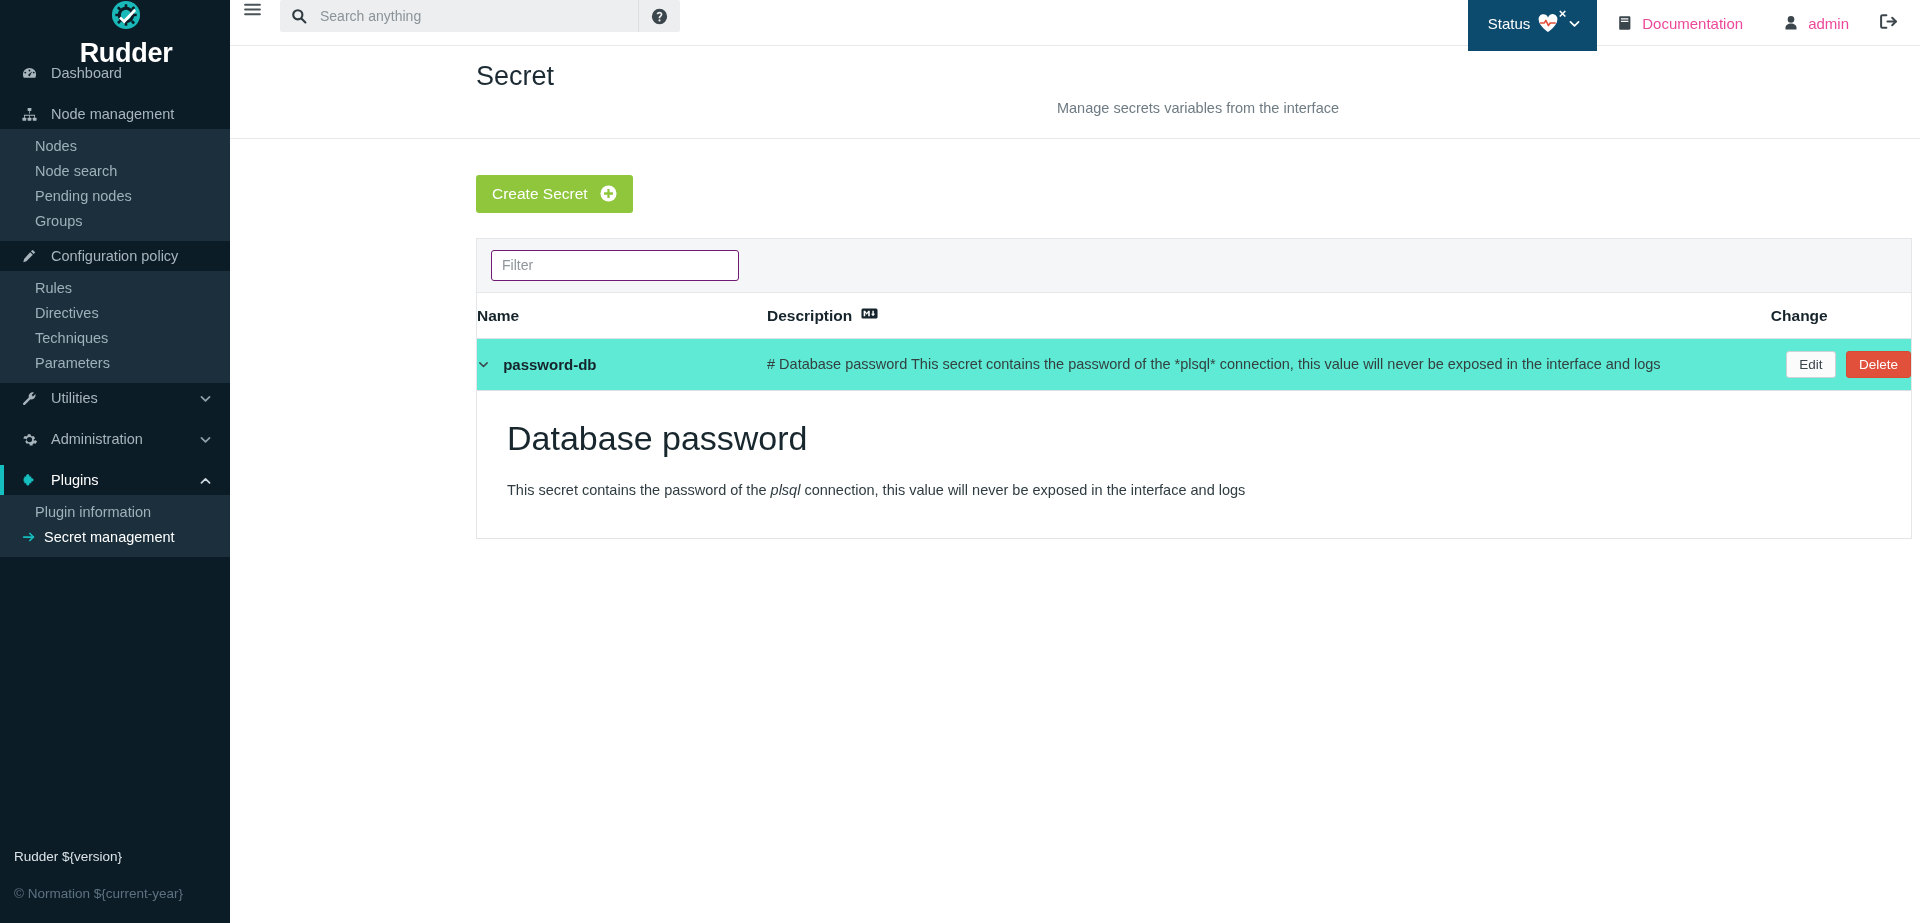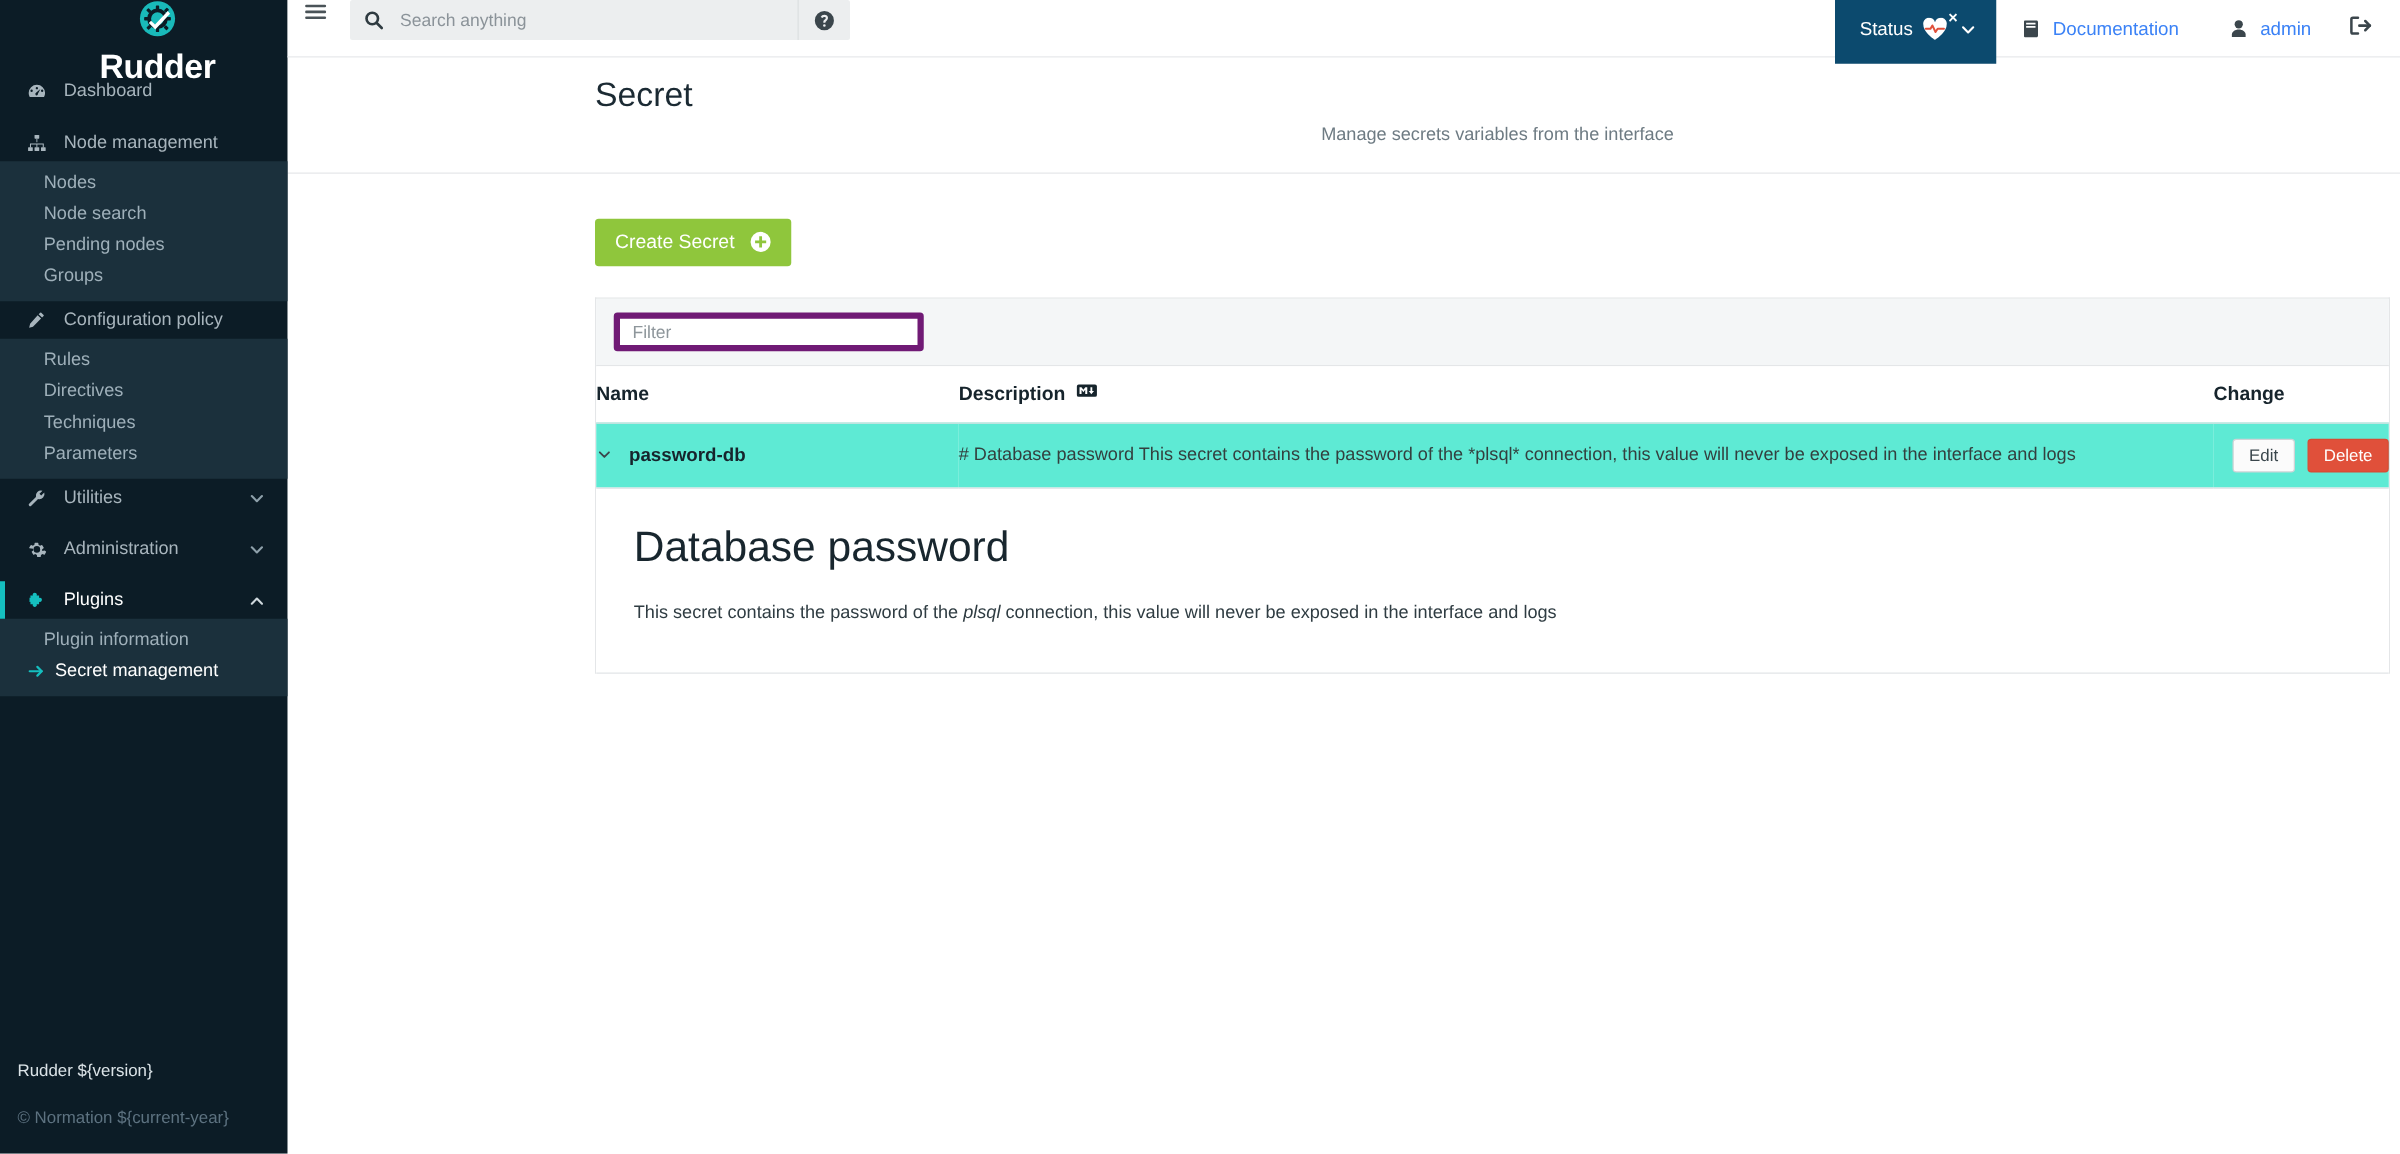--- a/index.html
+++ b/index.html
@@ -107,7 +107,7 @@
   }
   .top-link {
     display: flex; align-items: center; gap: 9px;
-    padding: 0 20px; color: #3b82f6; font-size: 15px; cursor: pointer;
+    padding: 0 20px; color: #ec4899; font-size: 15px; cursor: pointer;
     height: 46px;
   }
   .top-link .ti { display: flex; color: #3b464c; }

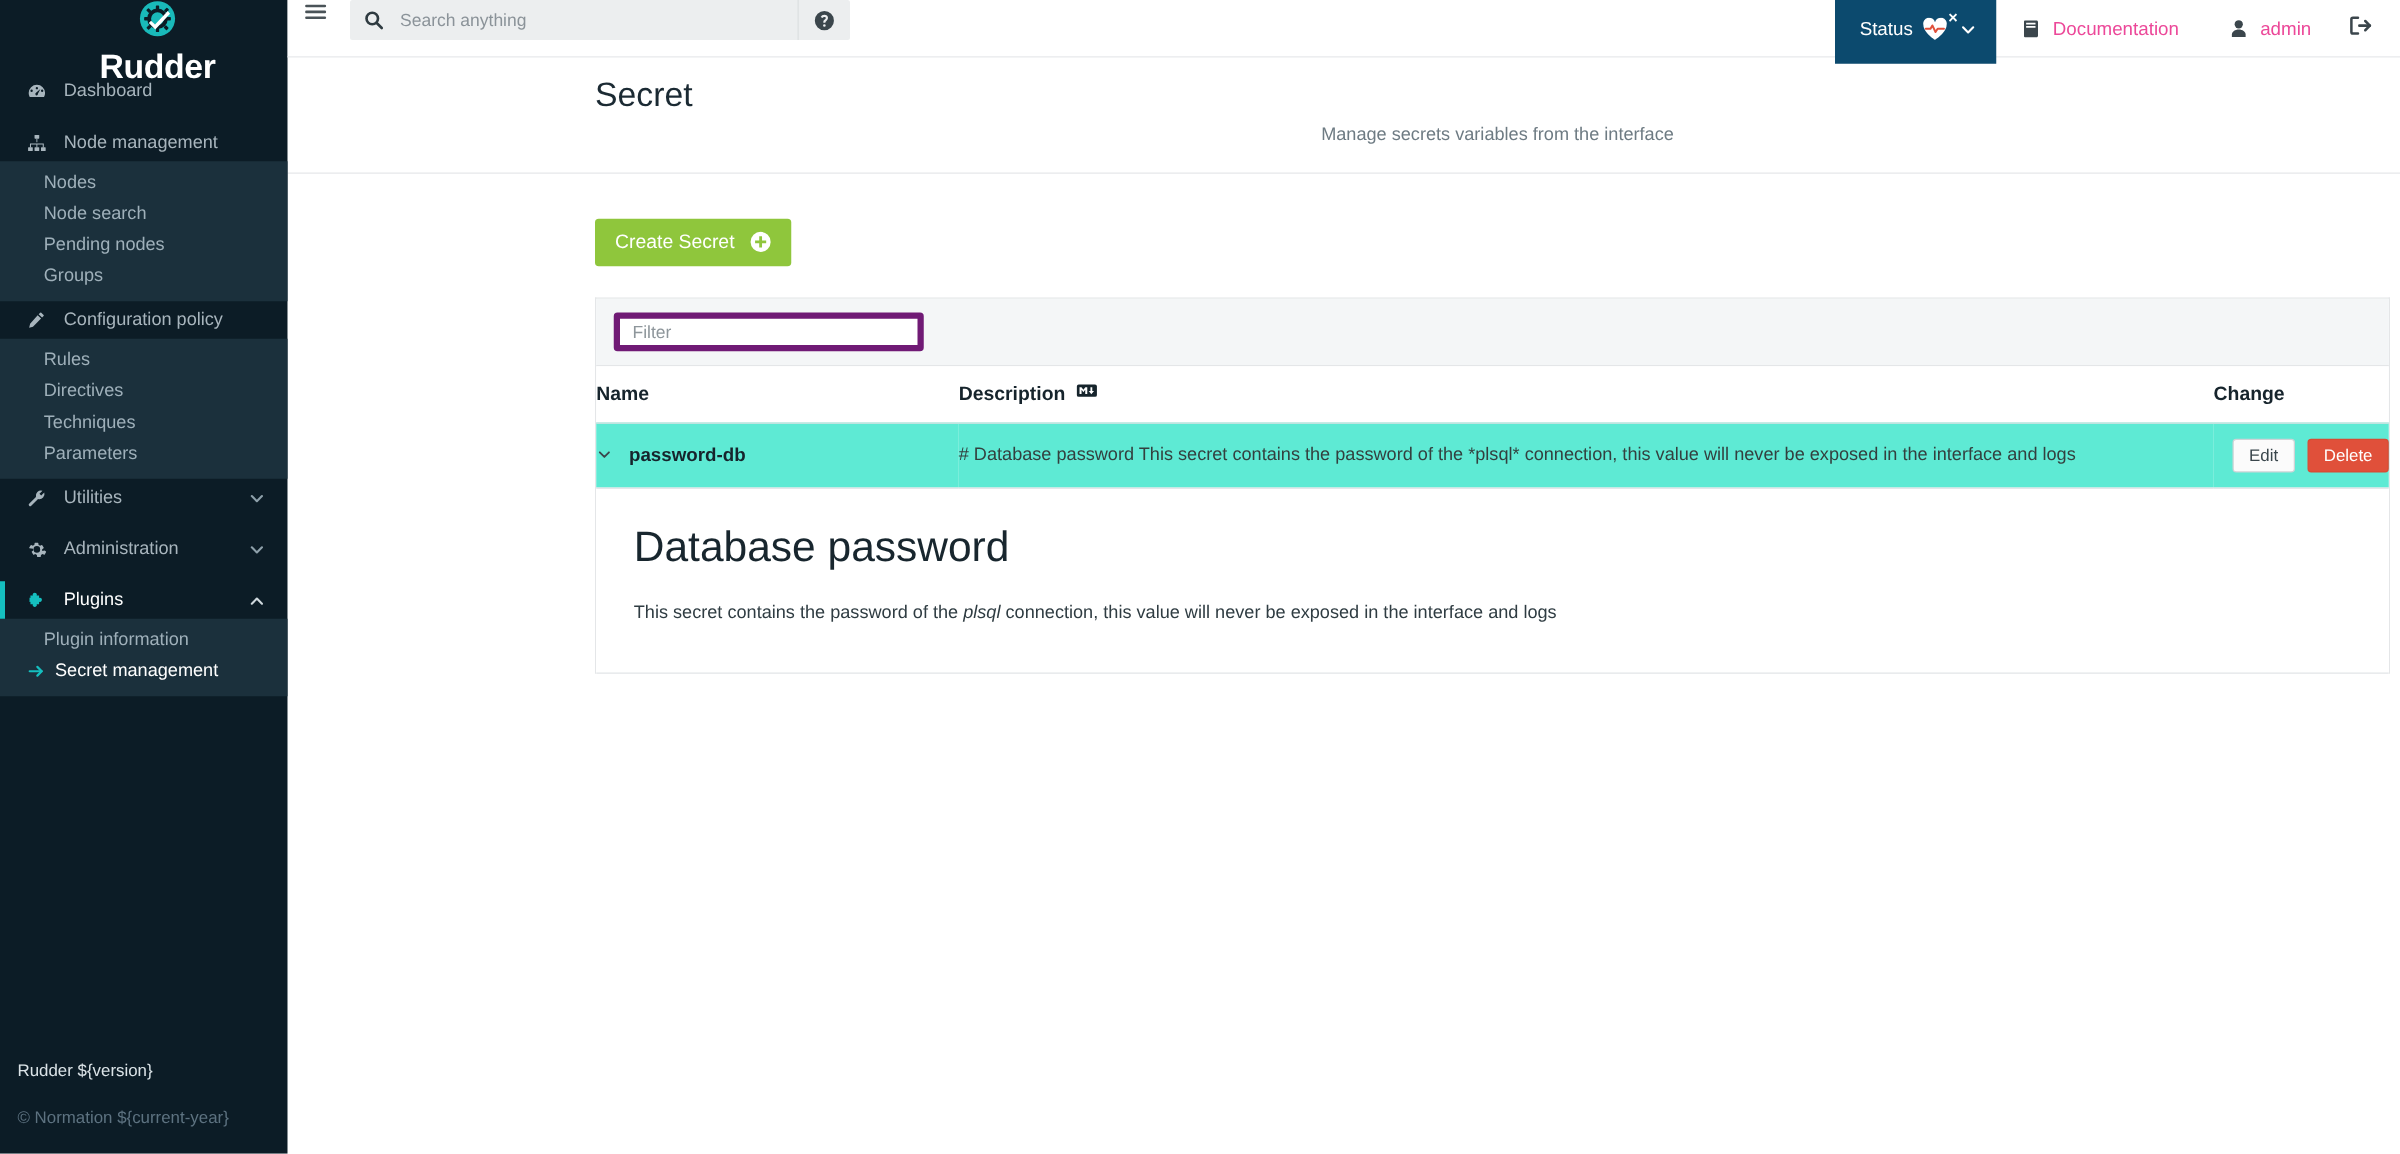--- a/index.html
+++ b/index.html
@@ -137,7 +137,7 @@
   .filter-bar { background: #f4f6f7; padding: 11px 14px; border-bottom: 1px solid #e4e6e8; }
   .filter-input {
     width: 248px; height: 31px; padding: 0 10px;
-    border: 5px solid #701a75; border-radius: 3px;
+    border: 1px solid #701a75; border-radius: 3px;
     font-size: 14px; outline: none; background: #fff;
     font-family: "Liberation Sans", sans-serif;
   }

